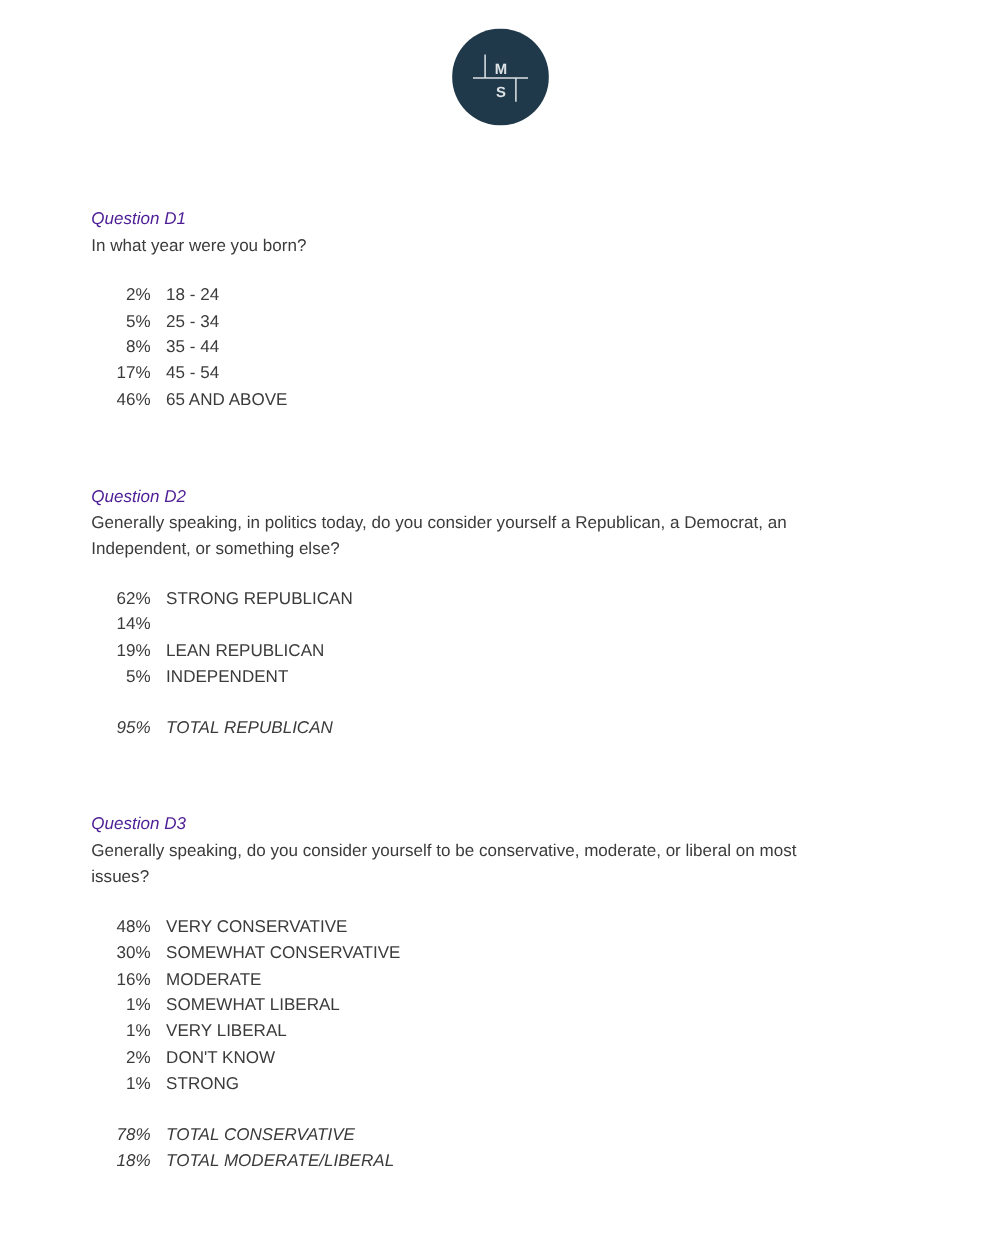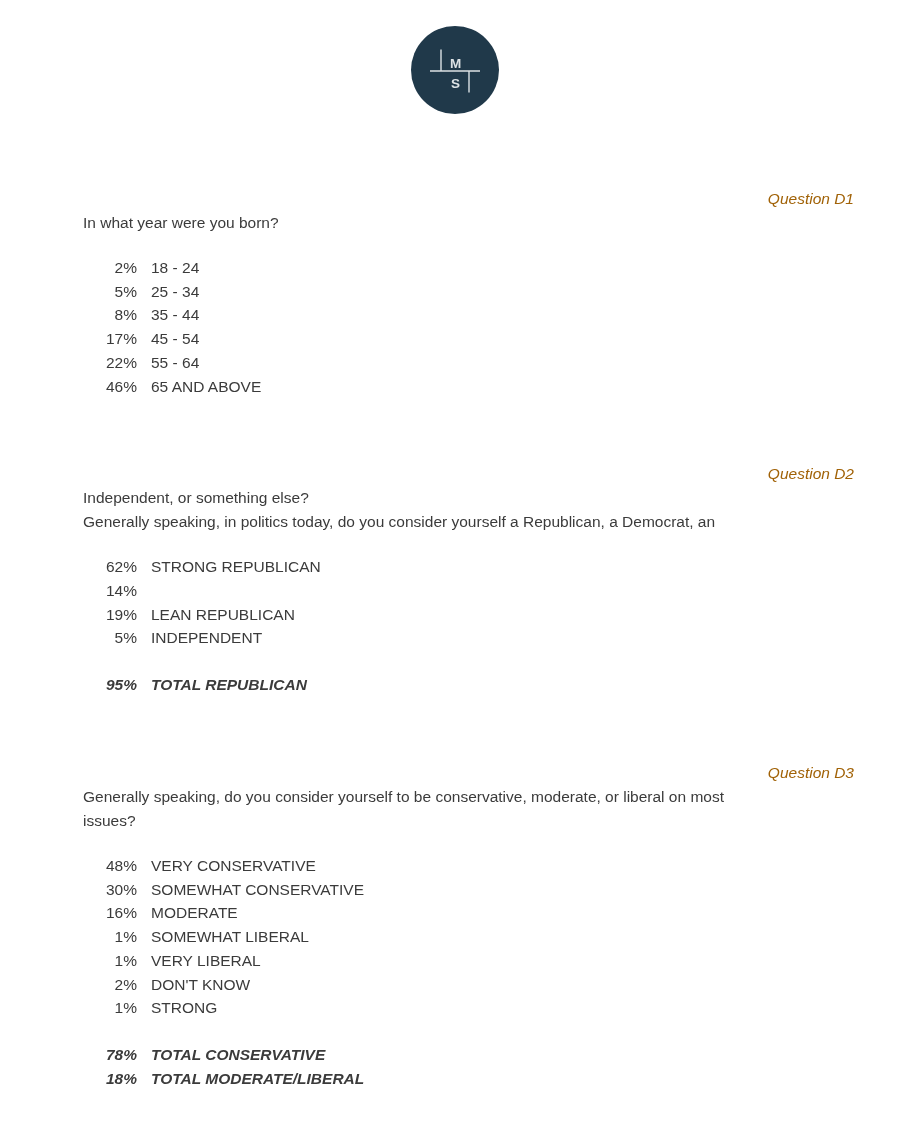--- a/index.html
+++ b/index.html
@@ -28,10 +28,9 @@
   .section-next { margin-top: 64px; }
   .q-heading {
     font-style: italic;
-    color: #a16207;
+    color: #4c1d95;
     line-height: 24px;
     white-space: nowrap;
-    text-align: right;
   }
   .q-text {
     line-height: 24px;

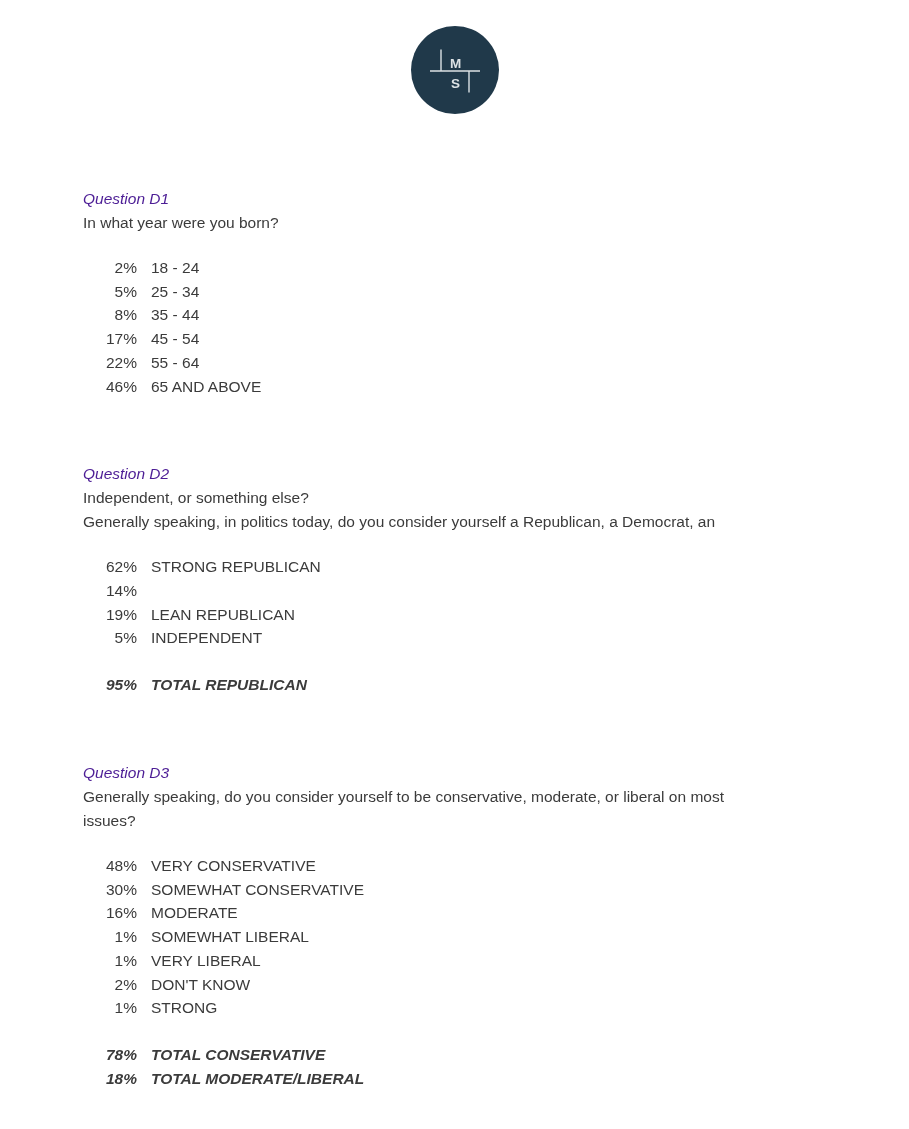--- a/index.html
+++ b/index.html
@@ -94,10 +94,6 @@
           <span class="lbl">45 - 54</span>
         </div>
         <div class="row">
-          <span class="pct">22%</span>
-          <span class="lbl">55 - 64</span>
-        </div>
-        <div class="row">
           <span class="pct">46%</span>
           <span class="lbl">65 AND ABOVE</span>
         </div>

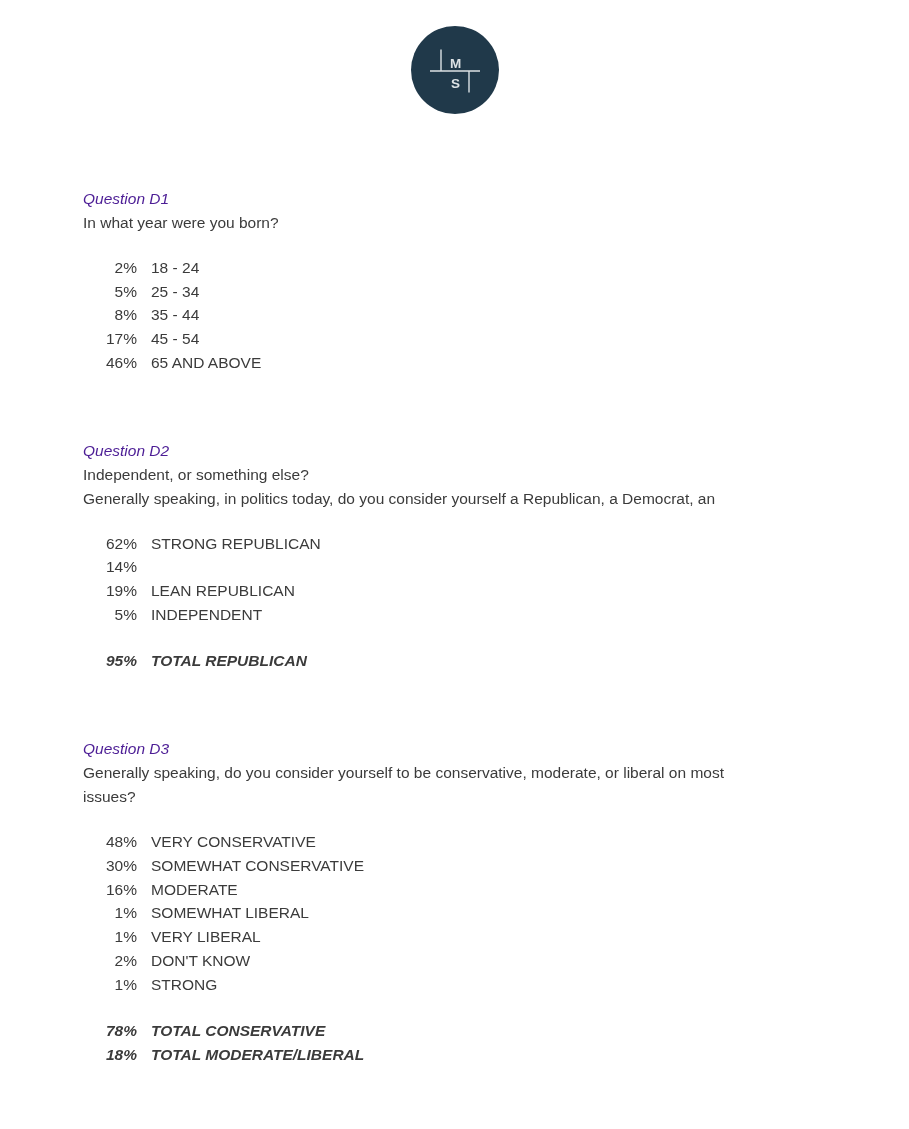--- a/index.html
+++ b/index.html
@@ -102,8 +102,8 @@
 
     <div class="question-section section-next">
       <div class="q-heading">Question D2</div>
+      <div class="q-text">Generally speaking, in politics today, do you consider yourself a Republican, a Democrat, an</div>
       <div class="q-text">Independent, or something else?</div>
-      <div class="q-text">Generally speaking, in politics today, do you consider yourself a Republican, a Democrat, an</div>
       <div class="answers">
         <div class="row">
           <span class="pct">62%</span>

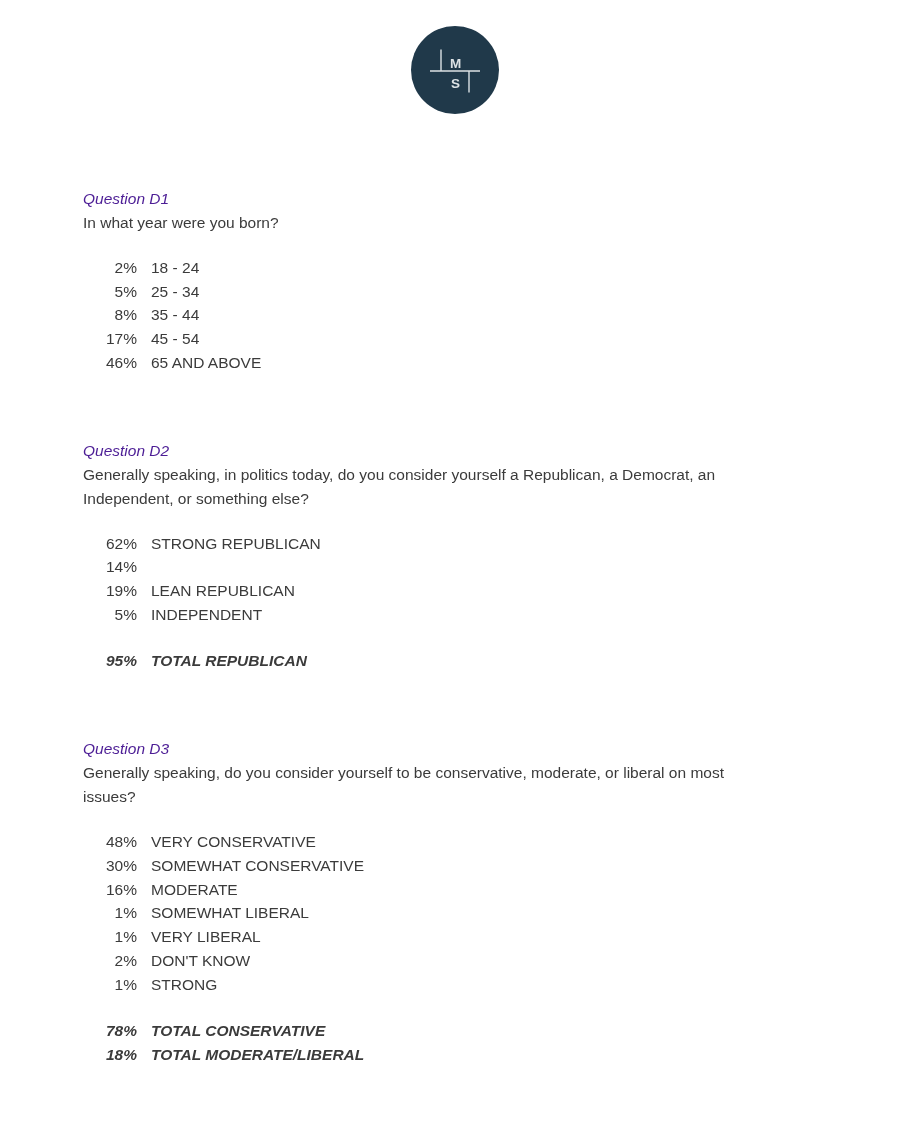--- a/index.html
+++ b/index.html
@@ -50,7 +50,7 @@
   .lbl { margin-left: 14px; }
   .totals {
     margin-top: 23px;
-    font-weight: bold;
+    font-weight: normal;
     font-style: italic;
   }
   .totals .row { line-height: 24px; }

